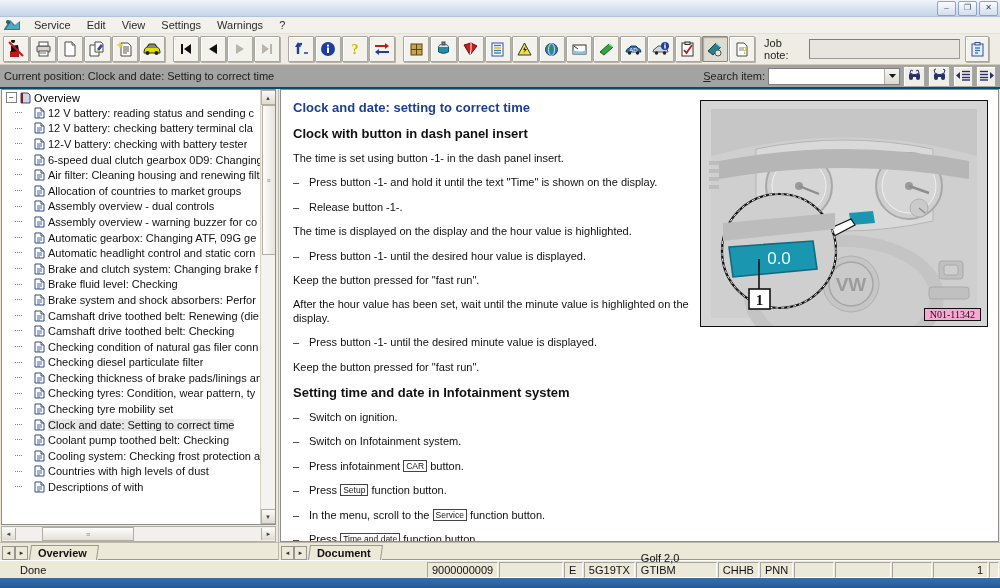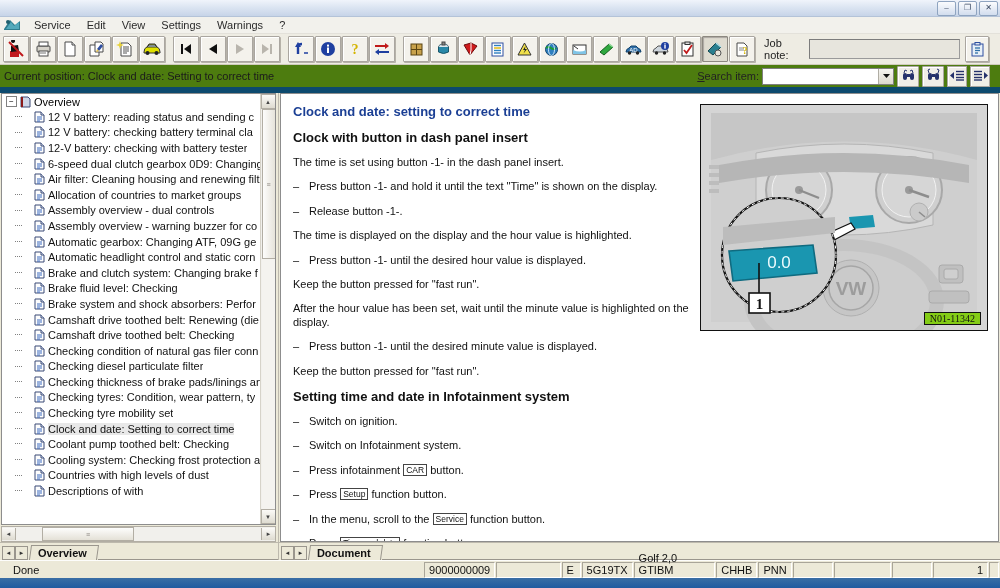--- a/index.html
+++ b/index.html
@@ -62,8 +62,8 @@
 
   
   .posrow{
-    height:22px;flex:0 0 22px;background:#4d7c0f;display:flex;align-items:center;
-    border-bottom:6px solid #0c4a6e;
+    height:22px;flex:0 0 22px;background:#a3a3a3;display:flex;align-items:center;
+    border-bottom:2px solid #0c4a6e;
   }
   .curpos{padding-left:4px;font-size:11px;color:#1b1b1b;}
   .searchwrap{margin-left:auto;display:flex;align-items:center;gap:3px;padding-right:10px;}

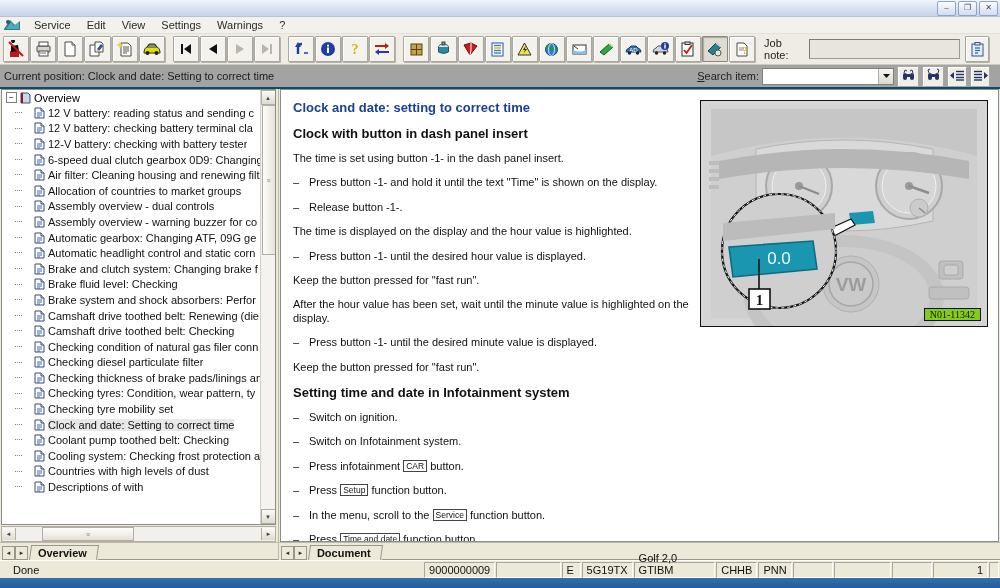--- a/index.html
+++ b/index.html
@@ -66,7 +66,7 @@
     border-bottom:2px solid #0c4a6e;
   }
   .curpos{padding-left:4px;font-size:11px;color:#1b1b1b;}
-  .searchwrap{margin-left:auto;display:flex;align-items:center;gap:3px;padding-right:10px;}
+  .searchwrap{margin-left:auto;display:flex;align-items:center;gap:3px;padding-right:4px;}
   .searchwrap .lab{font-size:11px;color:#222;}
   .slab-u{text-decoration:underline;}
   .combo{

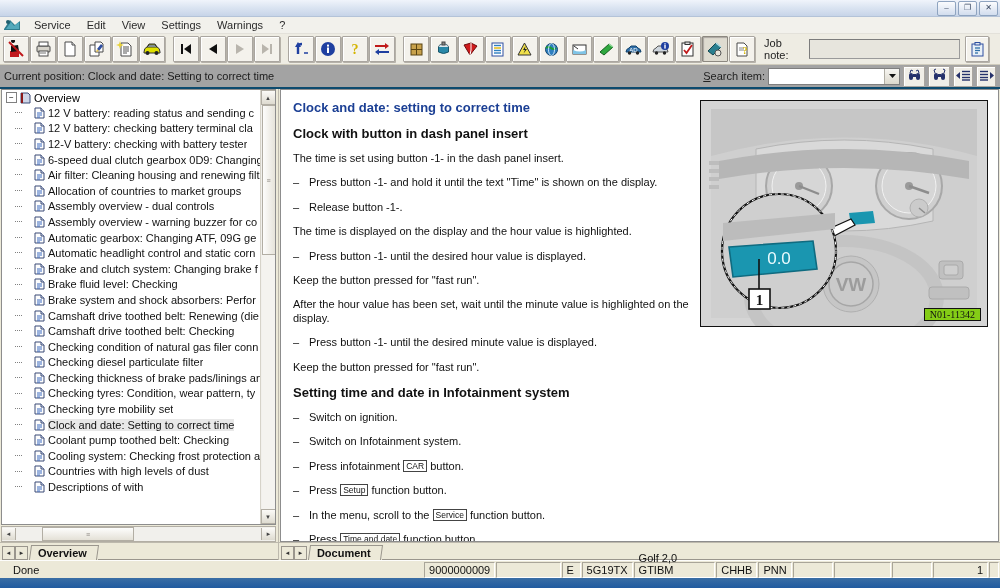--- a/index.html
+++ b/index.html
@@ -152,7 +152,7 @@
   .figure{position:absolute;right:10px;top:10px;width:288px;}
   .figbox{border:1px solid #111;background:#cfcfcf;position:relative;height:225px;overflow:hidden;}
   .figcode{
-    position:absolute;right:6px;bottom:5px;background:#84cc16;border:1px solid #111;
+    position:absolute;right:6px;bottom:5px;background:#f9a8d4;border:1px solid #111;
     font-size:10px;padding:0 5px;color:#111;font-family:"Liberation Serif",serif;
   }
 

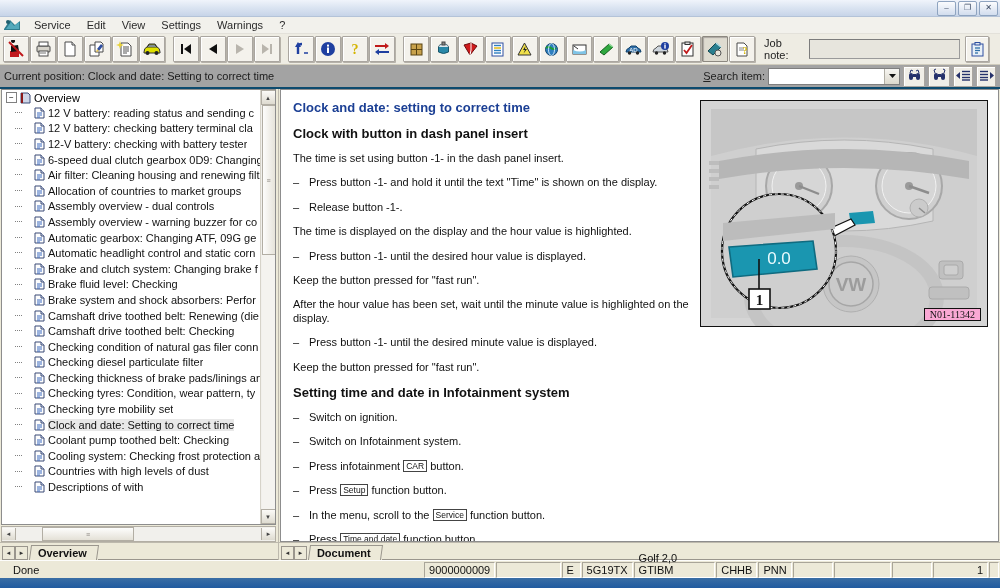--- a/index.html
+++ b/index.html
@@ -182,7 +182,7 @@
     height:14px;border:1px solid #a9a599;border-right-color:#fff;border-bottom-color:#fff;
     background:#ece9d8;display:flex;align-items:center;padding:0 4px;margin-right:1px;
   }
-  .sb-done{padding-left:13px;width:545px;}
+  .sb-done{padding-left:20px;width:545px;}
   .taskbar{
     height:10px;flex:0 0 10px;background:linear-gradient(to bottom,#3a6ea5,#215ba0);
   }

